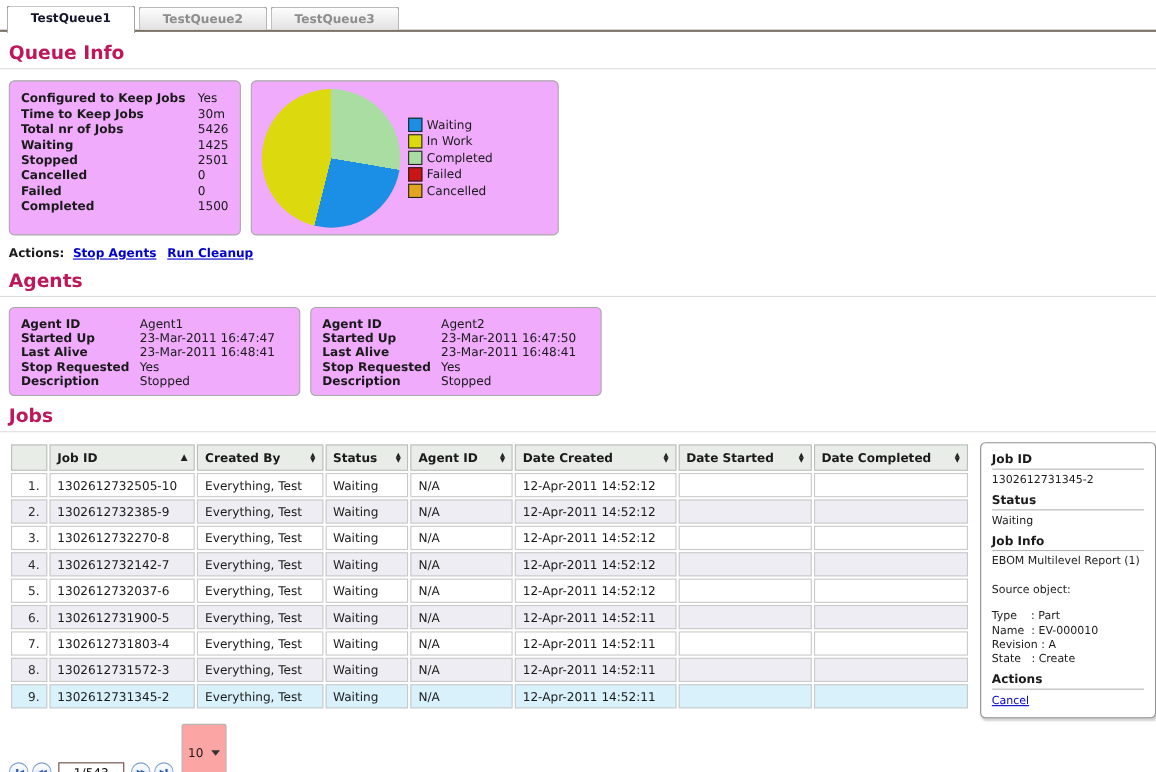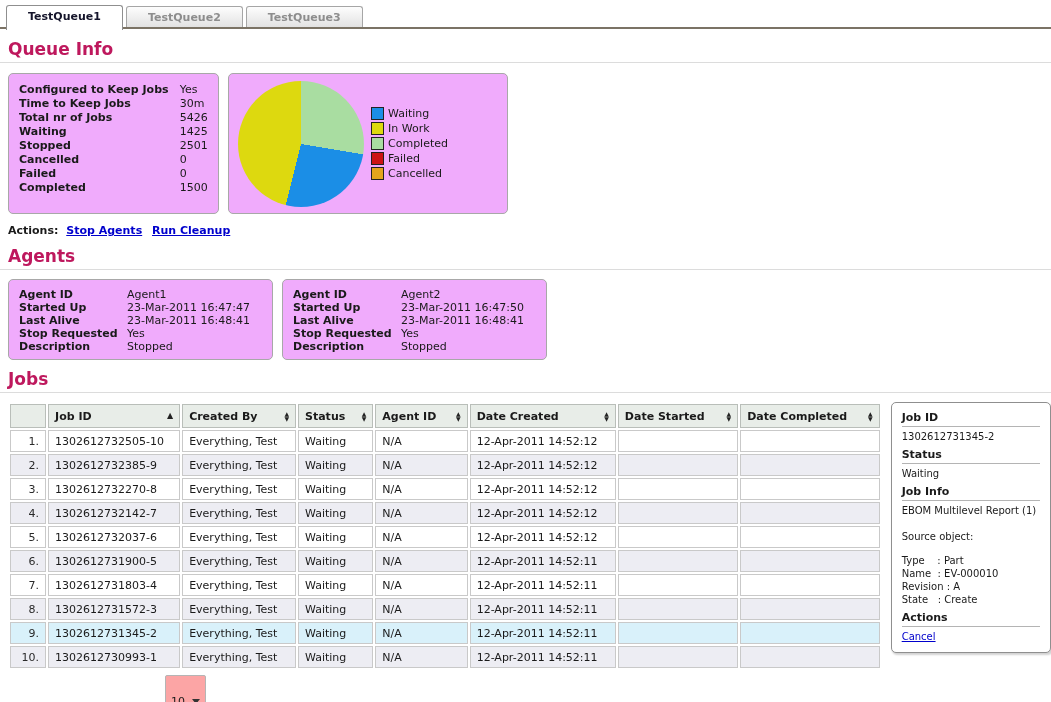--- a/index.html
+++ b/index.html
@@ -365,16 +365,6 @@
           <td></td>
           <td></td>
         </tr>
-        <tr class="even">
-          <td class="rn">10.</td>
-          <td>1302612730993-1</td>
-          <td>Everything, Test</td>
-          <td>Waiting</td>
-          <td>N/A</td>
-          <td>12-Apr-2011 14:52:11</td>
-          <td></td>
-          <td></td>
-        </tr>
       </tbody>
   </table>
 

